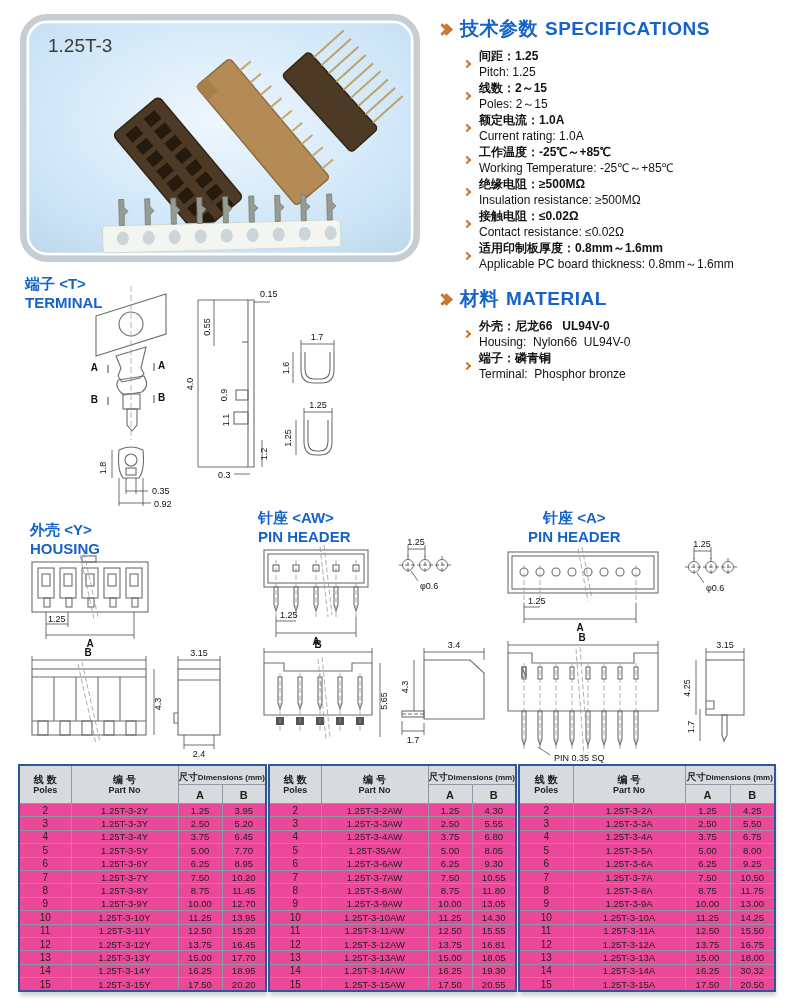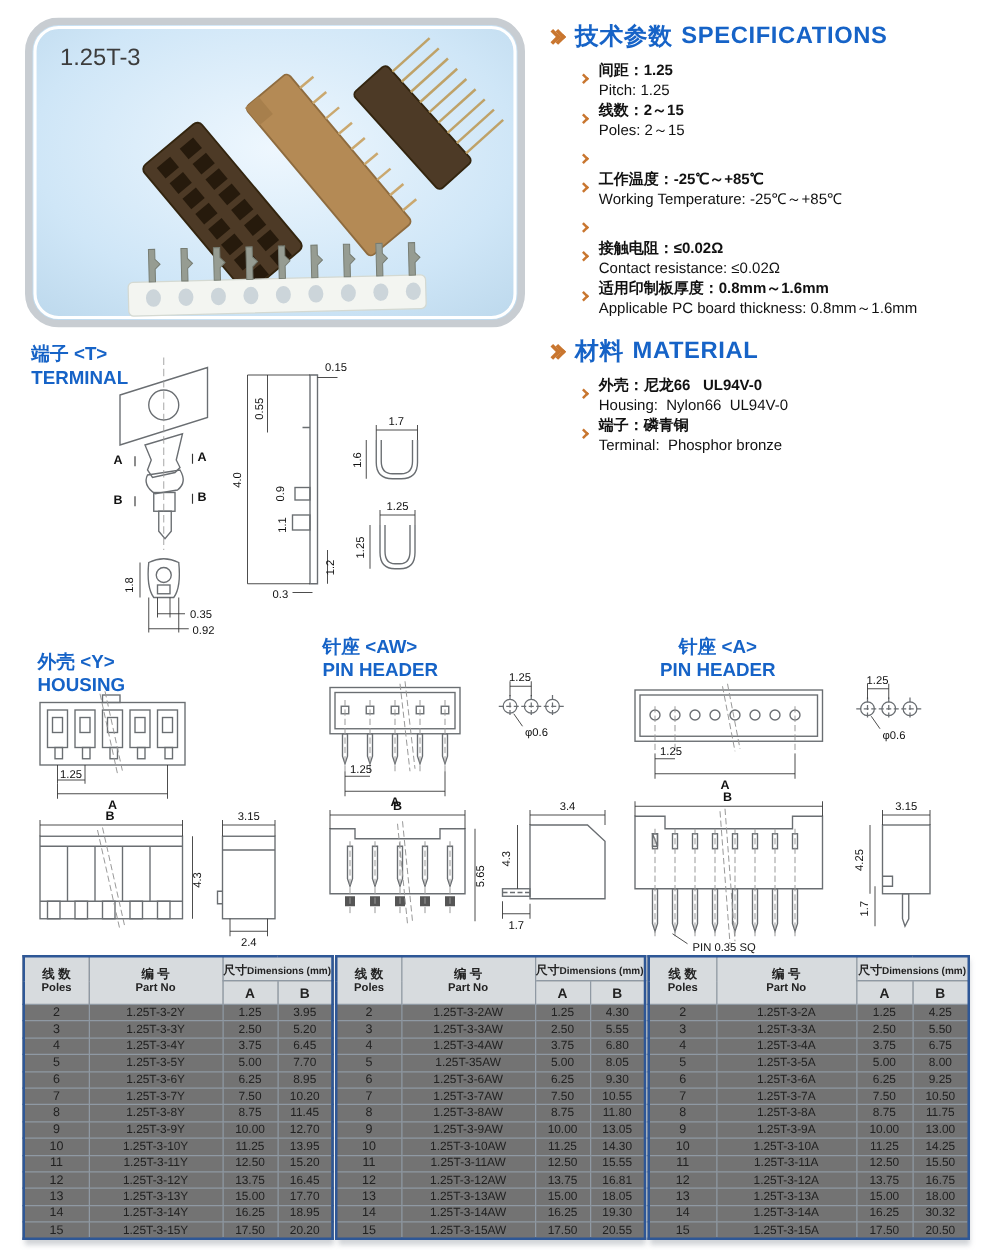--- a/index.html
+++ b/index.html
@@ -179,6 +179,10 @@
       </li>
         <li class="spec-item" style="">
         <span class="bullet-wrap"><span class="chev small"></span></span>
+        <div class="spec-lines">
+          <div class="spec-cn">额定电流：1.0A</div>
+          <div class="spec-en">Current rating: 1.0A</div>
+        </div>
       </li>
         <li class="spec-item" style="">
         <span class="bullet-wrap"><span class="chev small"></span></span>

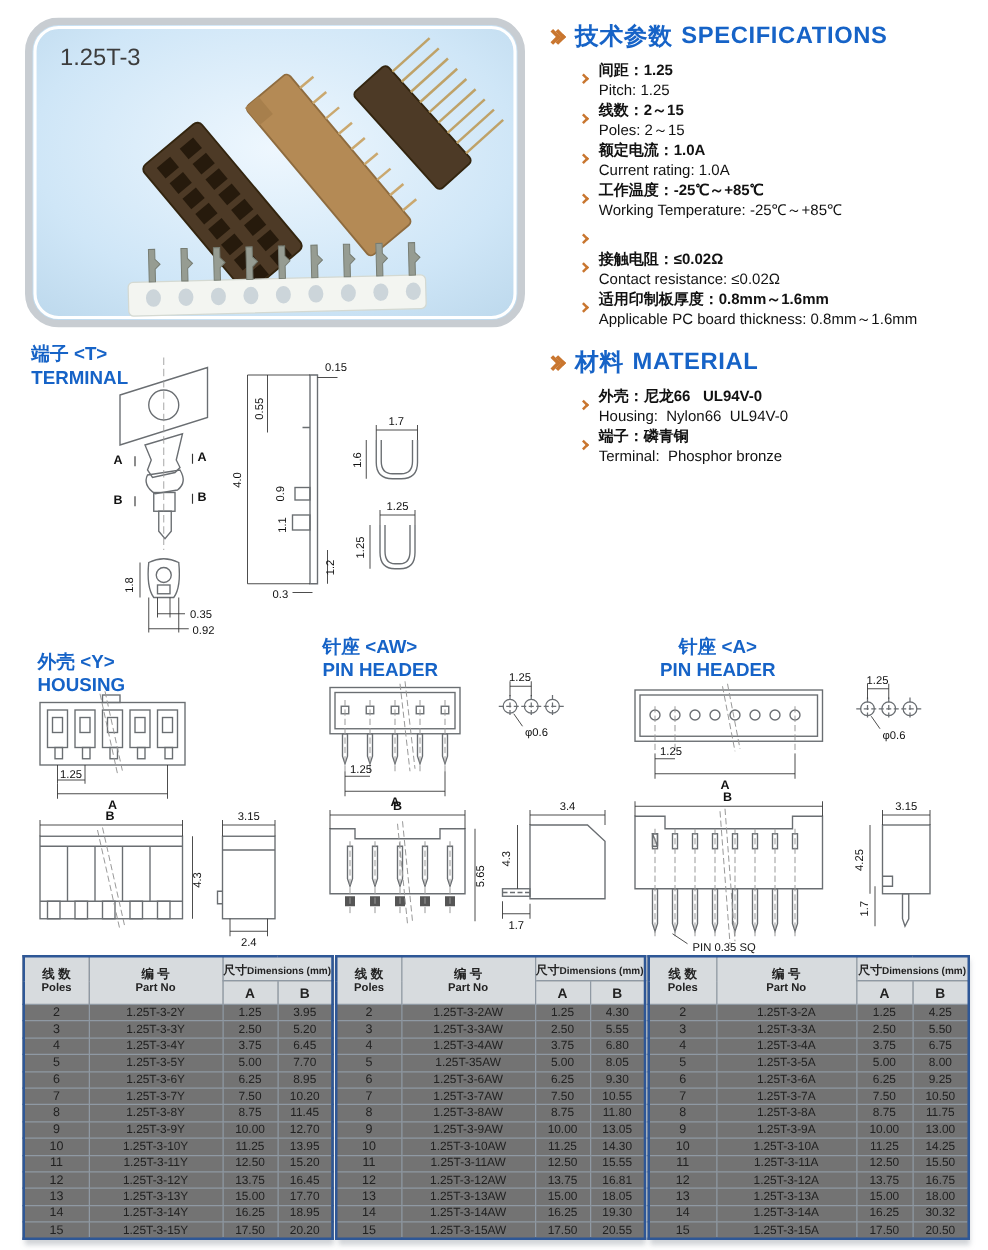--- a/index.html
+++ b/index.html
@@ -193,6 +193,10 @@
       </li>
         <li class="spec-item" style="">
         <span class="bullet-wrap"><span class="chev small"></span></span>
+        <div class="spec-lines">
+          <div class="spec-cn">绝缘电阻：≥500MΩ</div>
+          <div class="spec-en">Insulation resistance: ≥500MΩ</div>
+        </div>
       </li>
         <li class="spec-item" style="">
         <span class="bullet-wrap"><span class="chev small"></span></span>

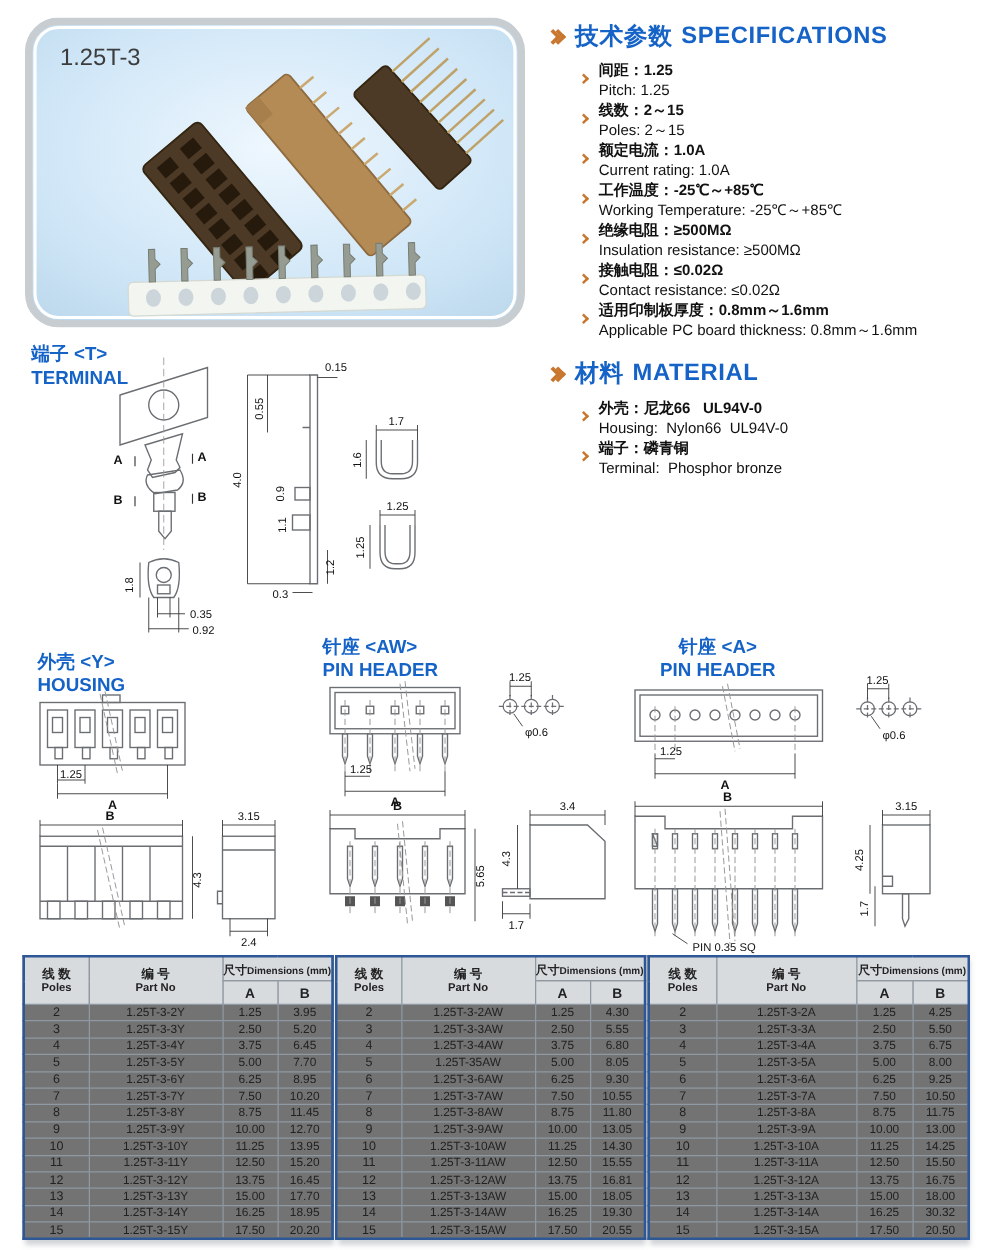--- a/index.html
+++ b/index.html
@@ -38,7 +38,7 @@
   #tbl-0 { left:18px;  width:247px; }
   #tbl-1 { left:268px; width:247px; }
   #tbl-2 { left:518px; width:256px; }
-  table.dim-table { border-collapse:collapse; width:100%; height:100%; background:#737373;
+  table.dim-table { border-collapse:collapse; width:100%; height:100%; background:#ec4899;
                     border:2px solid #2e5796; table-layout:fixed; }
   table.dim-table th, table.dim-table td { border:1px solid #8f99a3; text-align:center;
                     color:#222; padding:0; }

